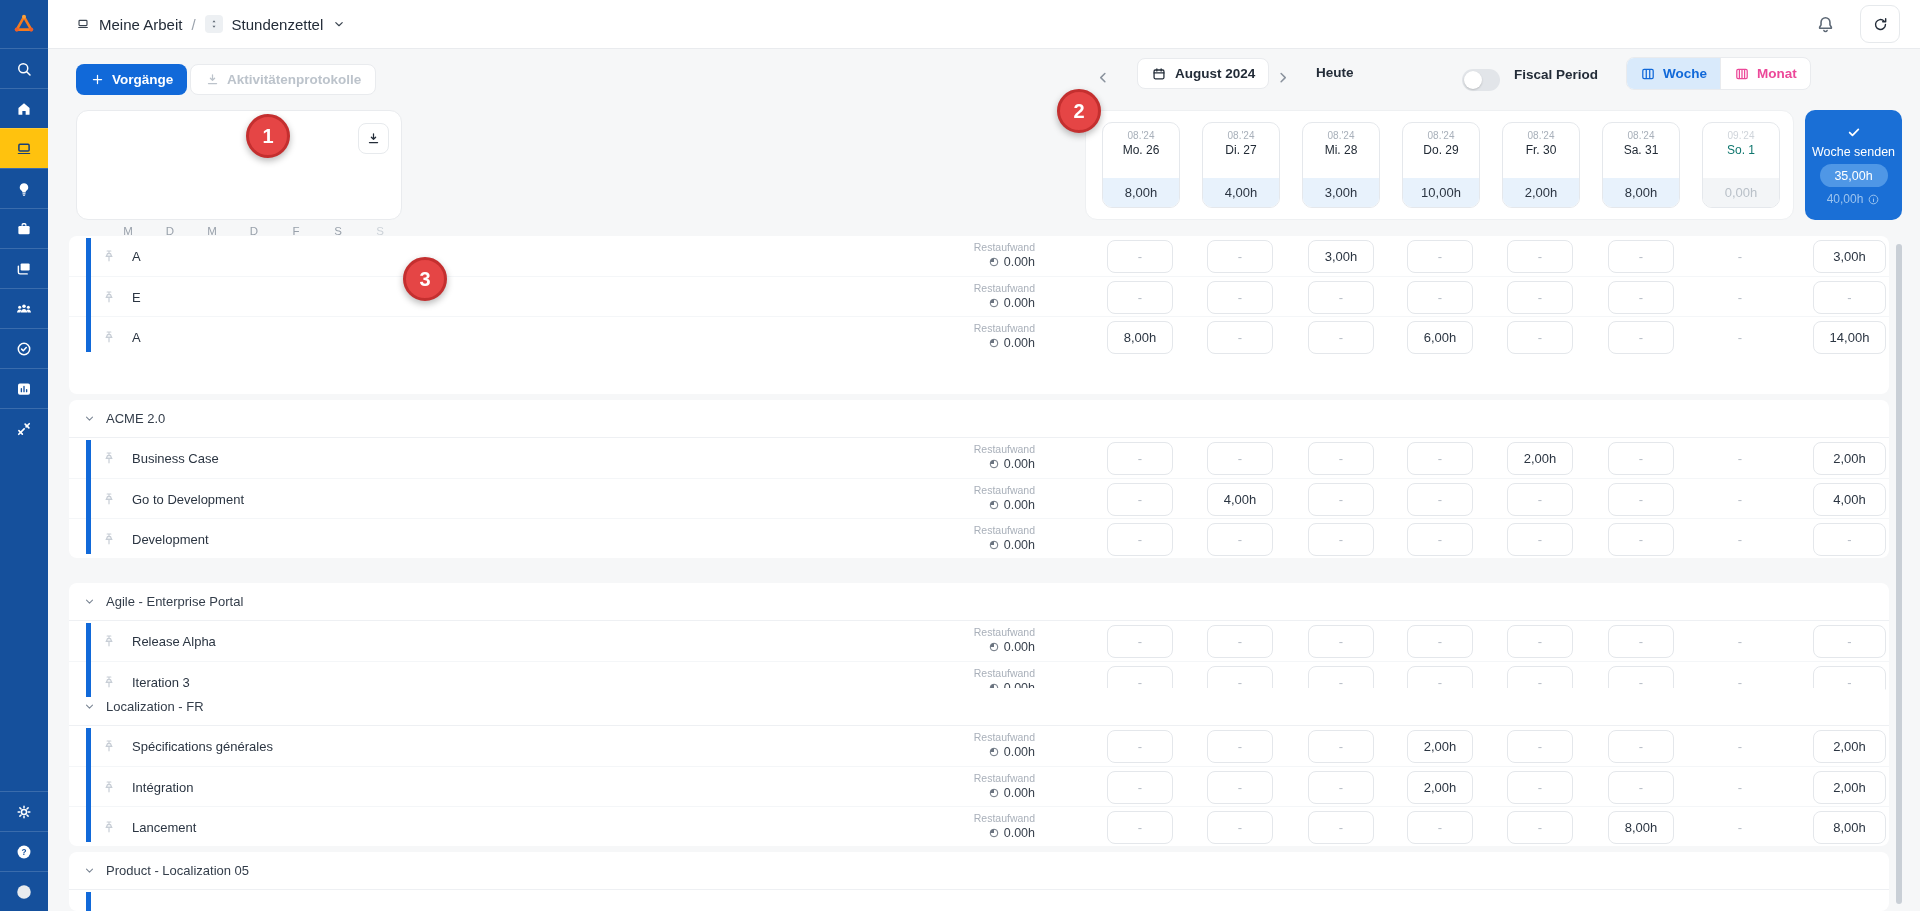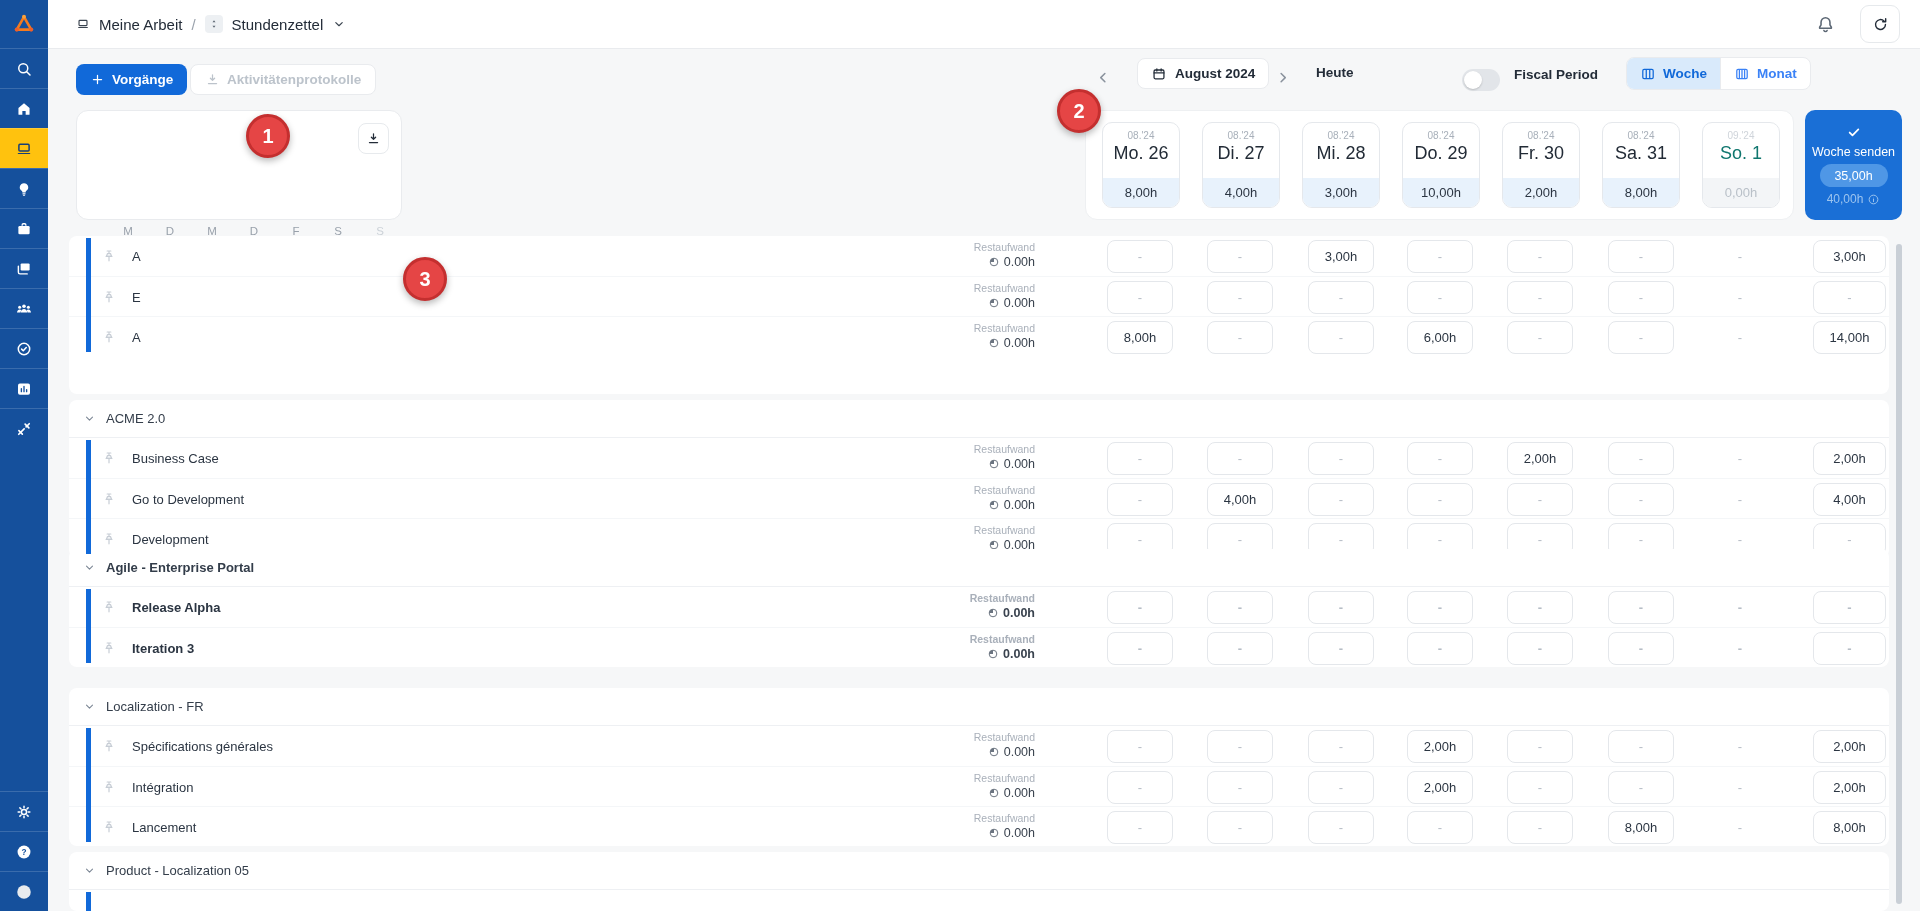--- a/index.html
+++ b/index.html
@@ -50,7 +50,7 @@
   .toggle .knob { position:absolute; left:2px; top:2px; width:18px; height:18px; background:#fff; border-radius:50%; box-shadow:0 1px 2px rgba(0,0,0,.18); }
   .fiscal-label { position:absolute; left:1466px; top:18px; font-size:13.5px; font-weight:bold; color:#232c38; }
   .segmented { position:absolute; left:1578px; top:8px; height:33px; display:flex; background:#fff; border:1px solid #e9ebee; border-radius:8px; overflow:hidden; }
-  .seg { display:flex; align-items:center; gap:7px; padding:0 13px; font-size:13.5px; font-weight:bold; color:#3b82f6; cursor:pointer; }
+  .seg { display:flex; align-items:center; gap:7px; padding:0 13px; font-size:13.5px; font-weight:bold; color:#ec4899; cursor:pointer; }
   .seg svg { width:16px; height:16px; }
   .seg.active { background:#d9eafb; color:var(--accent,#1169d9); }
   .seg + .seg { border-left:1px solid #e9ebee; }

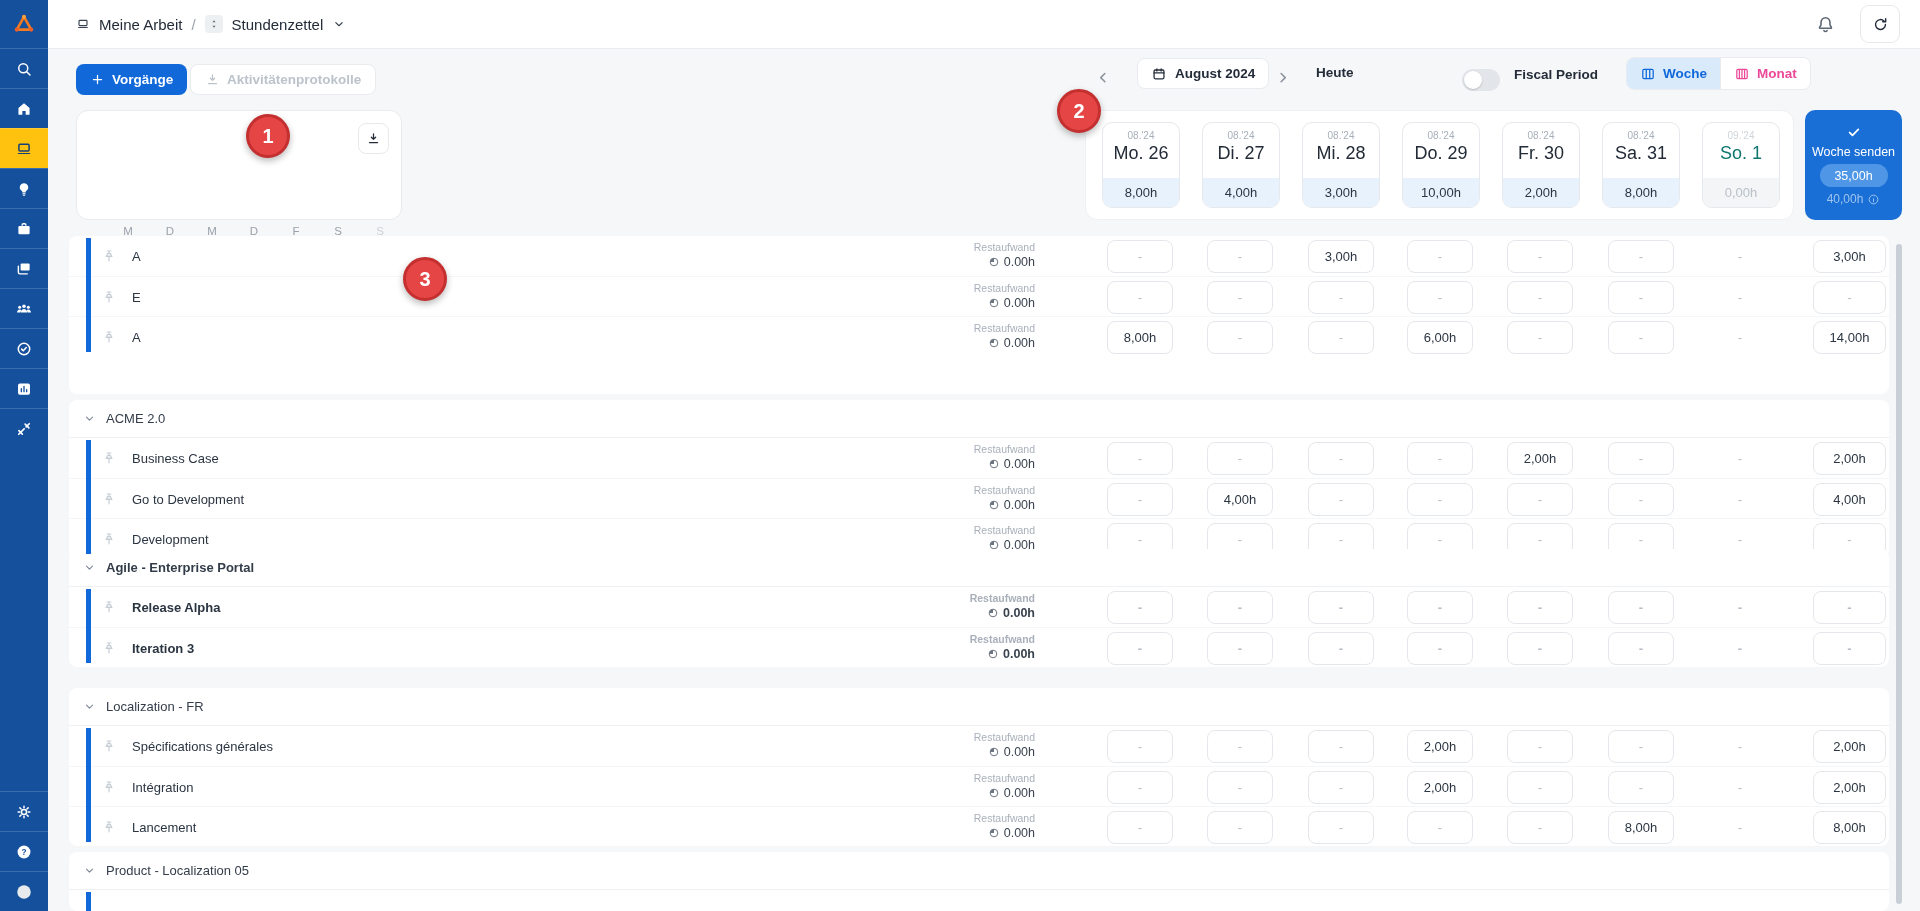--- a/index.html
+++ b/index.html
@@ -71,7 +71,7 @@
   .week-panel { position:absolute; left:1037px; top:61px; width:709px; height:110px; background:#fff; border:1px solid #eef0f2; border-radius:12px; }
   .day-card { position:absolute; top:73px; width:78px; height:86px; background:#fff; border:1px solid #e5e8ec; border-radius:10px; overflow:hidden; text-align:center; }
   .day-card .dc-month { margin-top:7px; font-size:10px; color:#a8b0ba; }
-  .day-card .dc-day { margin-top:2px; font-size:18px; color:#222b36; }
+  .day-card .dc-day { margin-top:2px; font-size:12px; color:#222b36; }
   .day-card .dc-hours { position:absolute; left:0; right:0; bottom:0; height:29px; background:var(--hours-bg,#e8f2fc); display:flex; align-items:center; justify-content:center; font-size:13px; color:#2b3542; }
   .day-card.muted .dc-month { color:#cfd4da; }
   .day-card.muted .dc-day { color:#0f766e; }

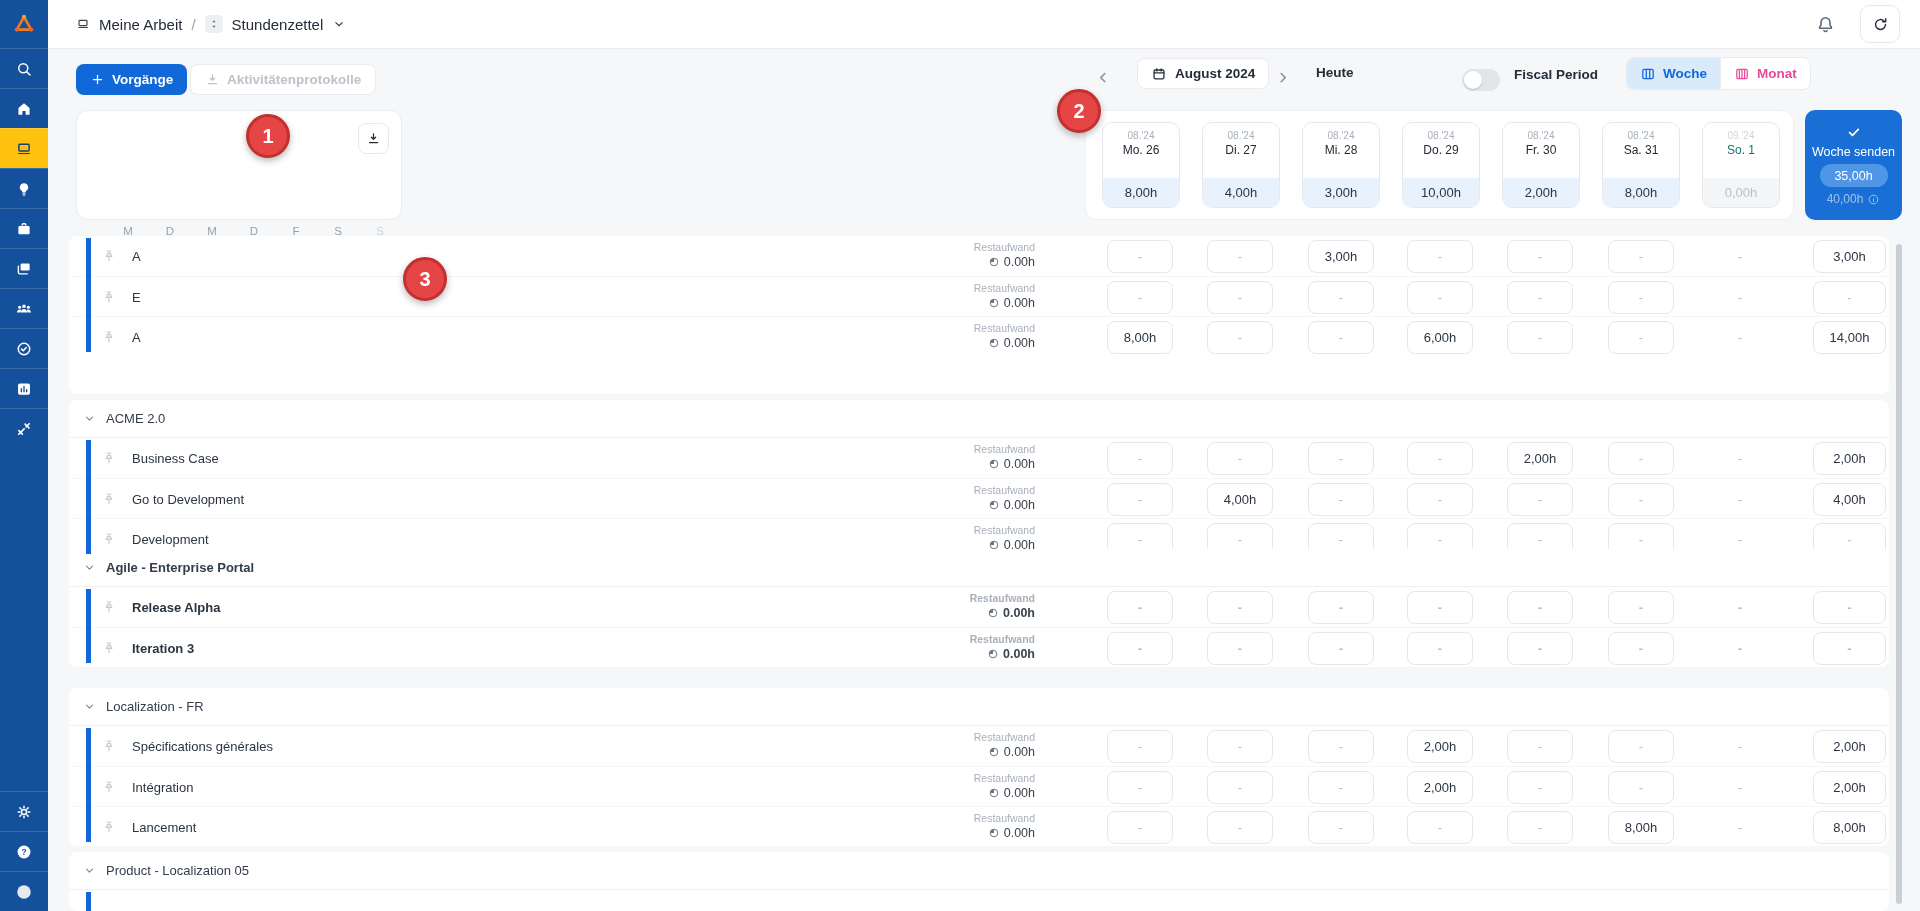--- a/index.html
+++ b/index.html
@@ -620,7 +620,7 @@
           </div>
         </div>
       </div>
-      <div class="group-card" style="top: 500px; height: 118px; font-weight: bold;">
+      <div class="group-card" style="top: 534px; height: 118px;">
         <div class="group-head">
           <span class="gh-chev" style="display: flex;">
             <svg viewBox="0 0 24 24" fill="none" stroke="currentColor" stroke-width="2" stroke-linecap="round" stroke-linejoin="round">

